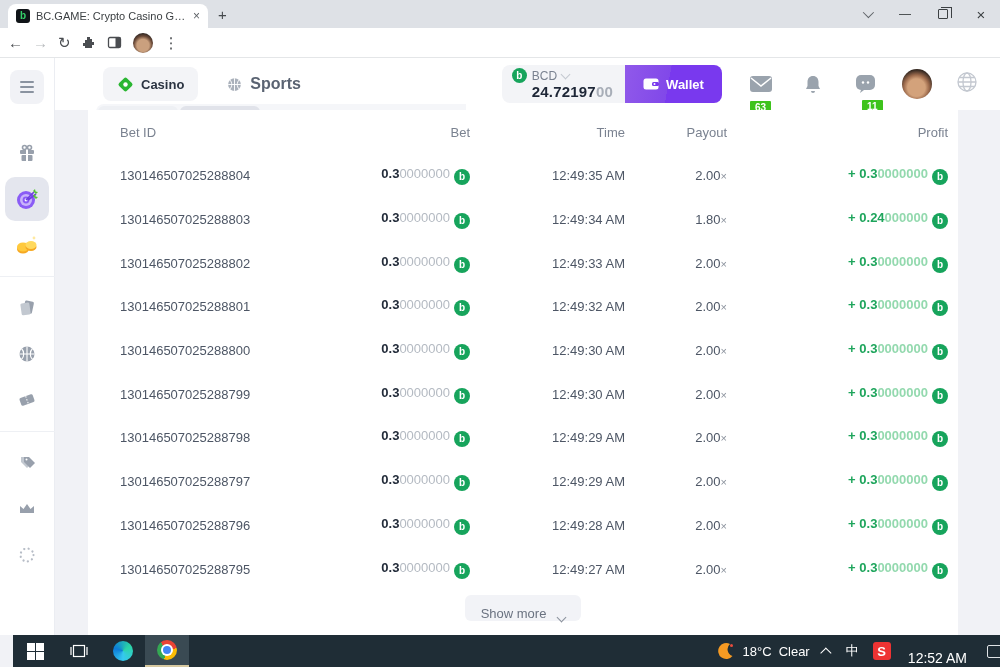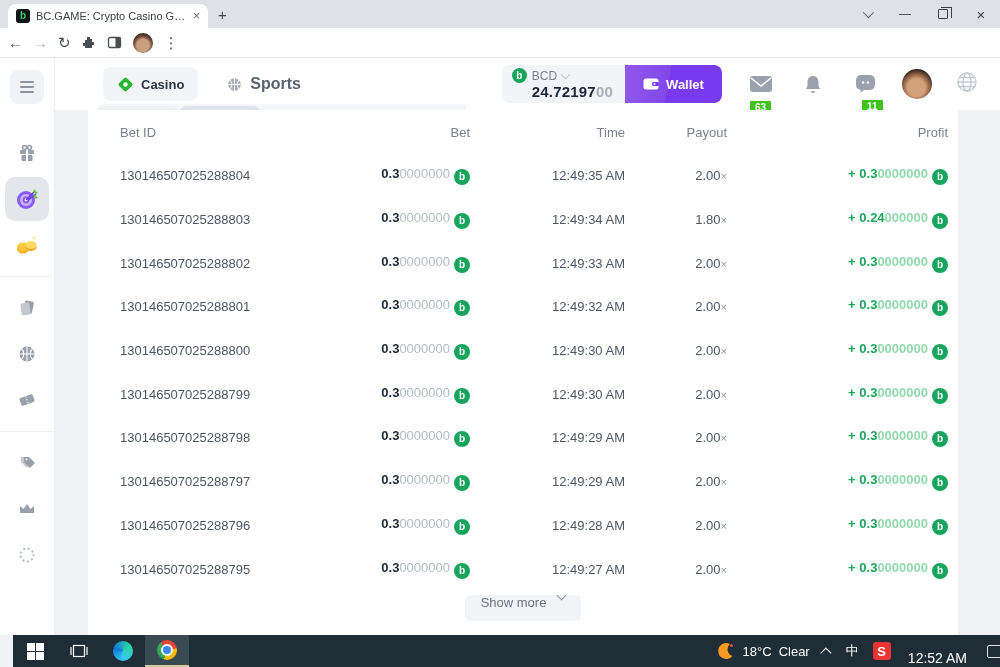--- a/index.html
+++ b/index.html
@@ -90,7 +90,7 @@
   .zeros-g { color:#93d9ae; }
   .c-profit b, .zeros-g { font-weight:bold; }
   .showmore-row { display:flex; justify-content:center; margin-top:4px; }
-  .showmore { height:26px; background:#f2f3f7; border:none; border-radius:6px; color:#6a7280; font-size:13px; display:flex; align-items:flex-start; gap:12px; padding:0 16px; font-family:inherit; }
+  .showmore { height:26px; background:#f2f3f7; border:none; border-radius:6px; color:#6a7280; font-size:13px; display:flex; align-items:flex-end; gap:12px; padding:0 16px; font-family:inherit; }
   .chev-dn { width:7px; height:7px; border-right:1.6px solid #8a919c; border-bottom:1.6px solid #8a919c; transform:rotate(45deg); margin-top:-3px; }
 
   

